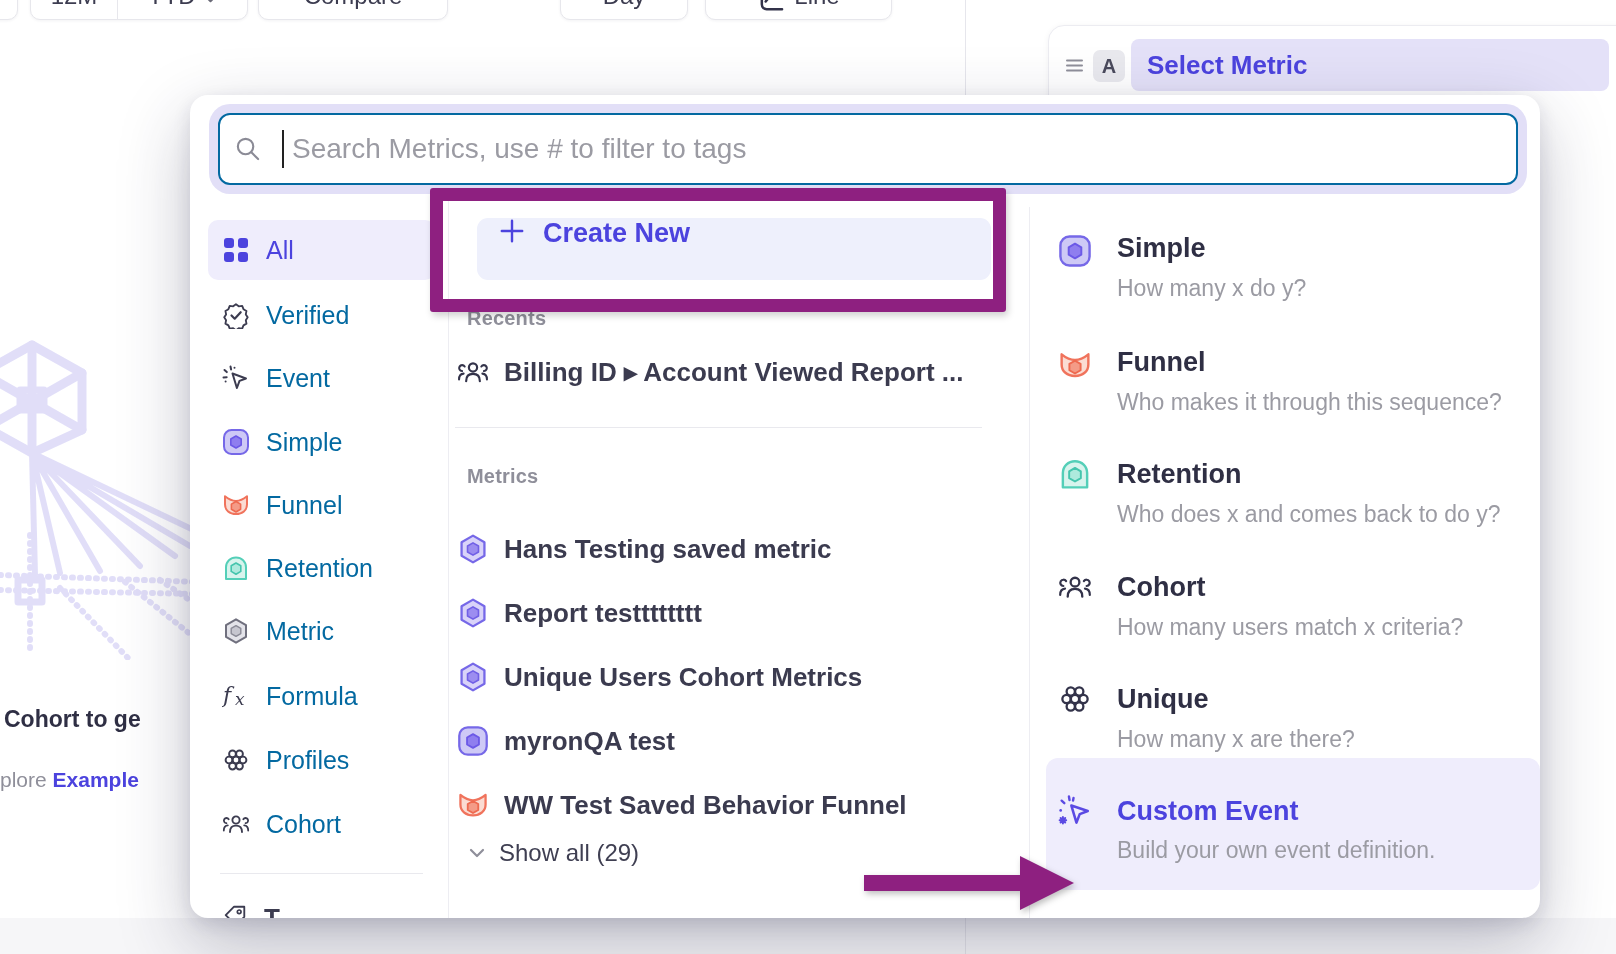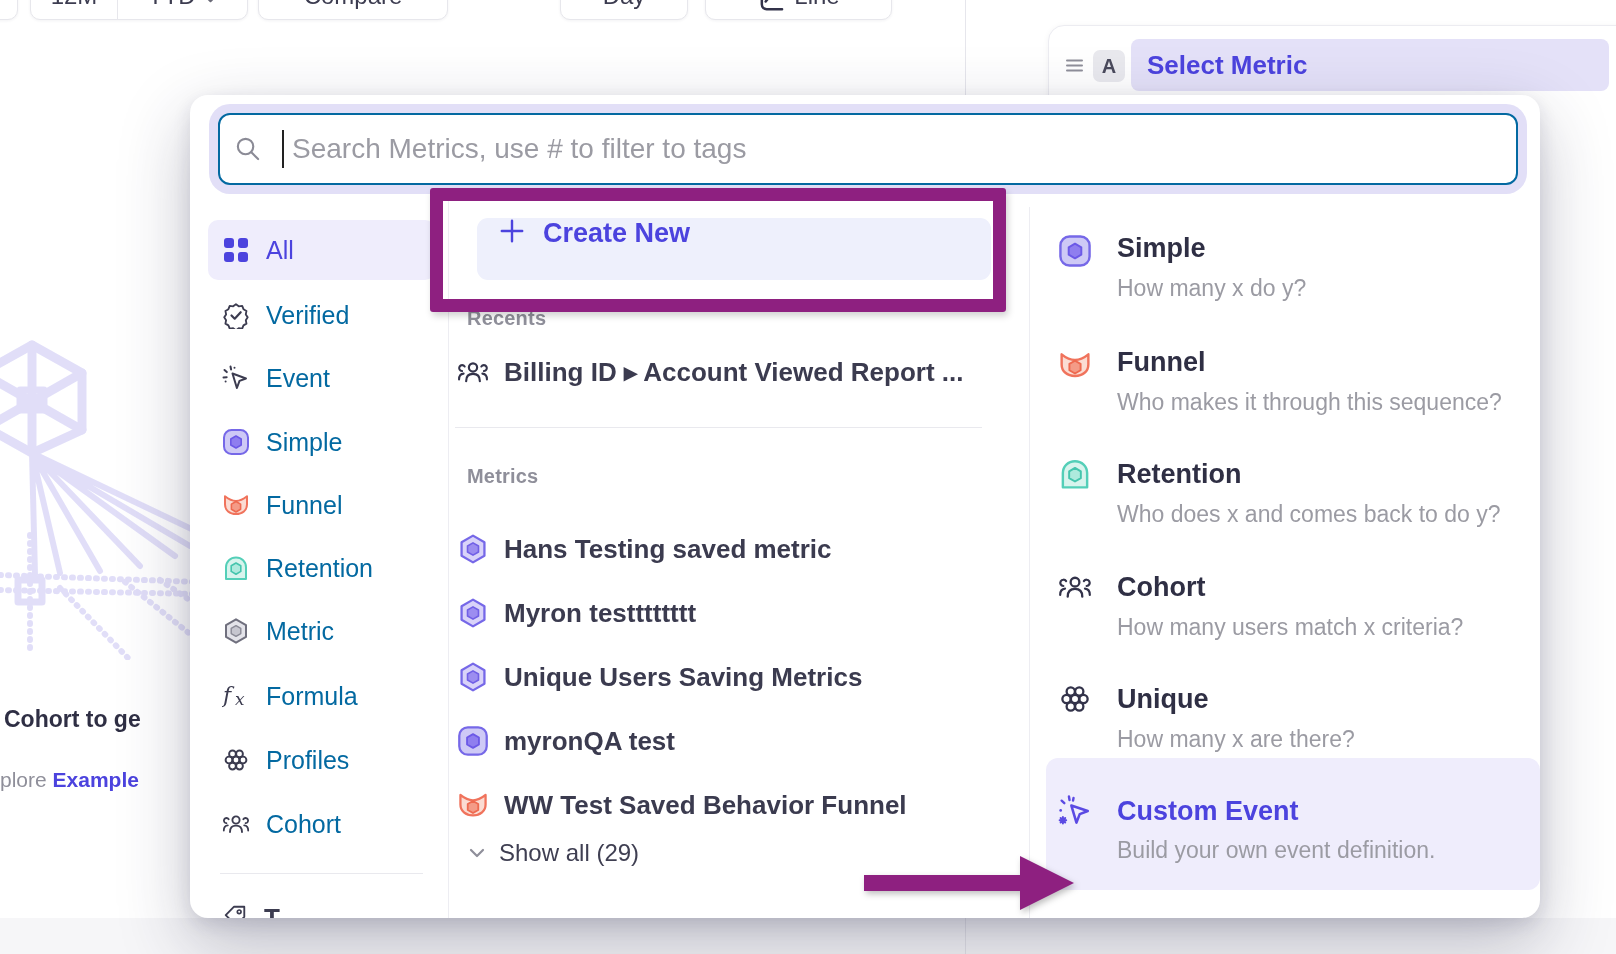--- a/index.html
+++ b/index.html
@@ -346,7 +346,7 @@
       <svg class="ic">
           <use href="#sym-saved-metric"></use>
         </svg>
-      <span>Myron testttttttt</span>
+      <span>Report testttttttt</span>
     </div>
     <div class="mid-row" style="top:558px">
       <svg class="ic">

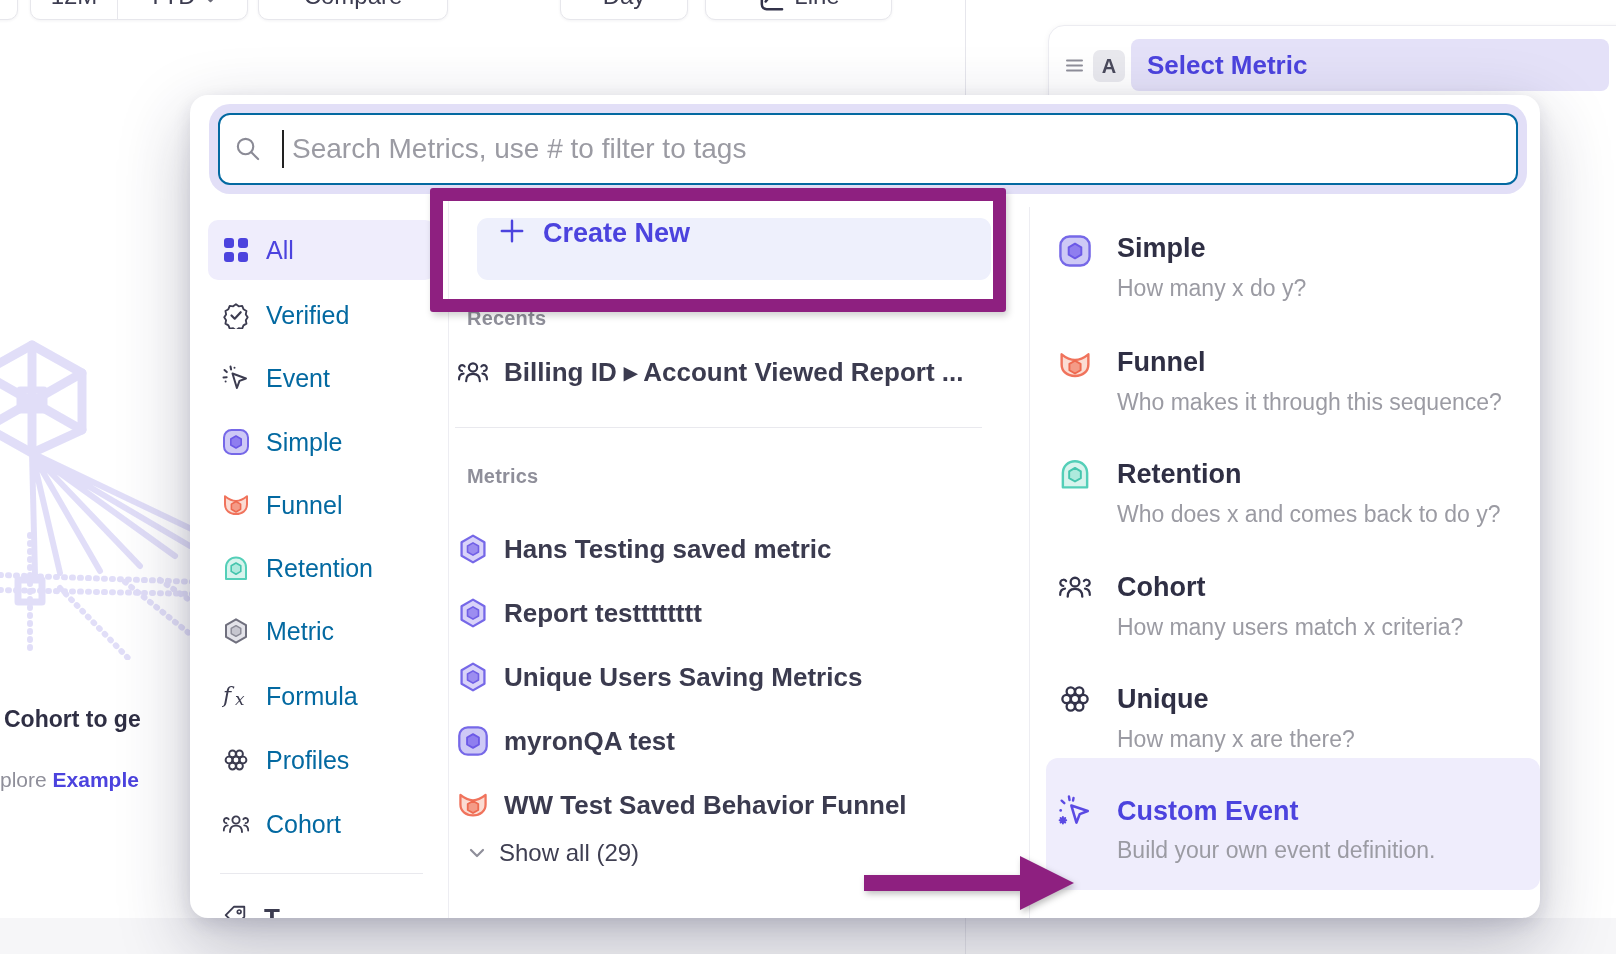--- a/index.html
+++ b/index.html
@@ -352,7 +352,7 @@
       <svg class="ic">
           <use href="#sym-saved-metric"></use>
         </svg>
-      <span>Unique Users Saving Metrics</span>
+      <span>Unique Users Cohort Metrics</span>
     </div>
     <div class="mid-row" style="top:622px">
       <svg class="ic">

